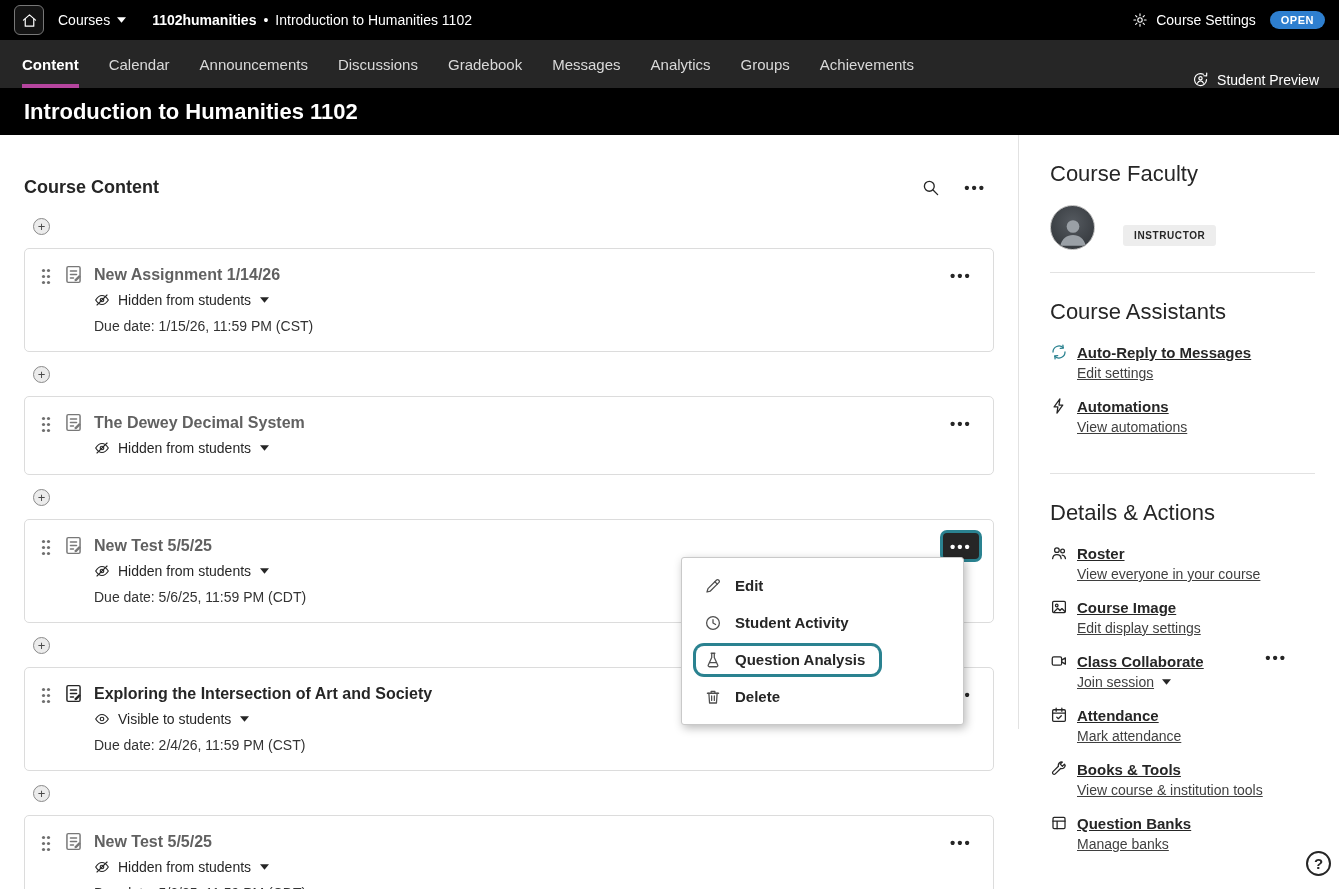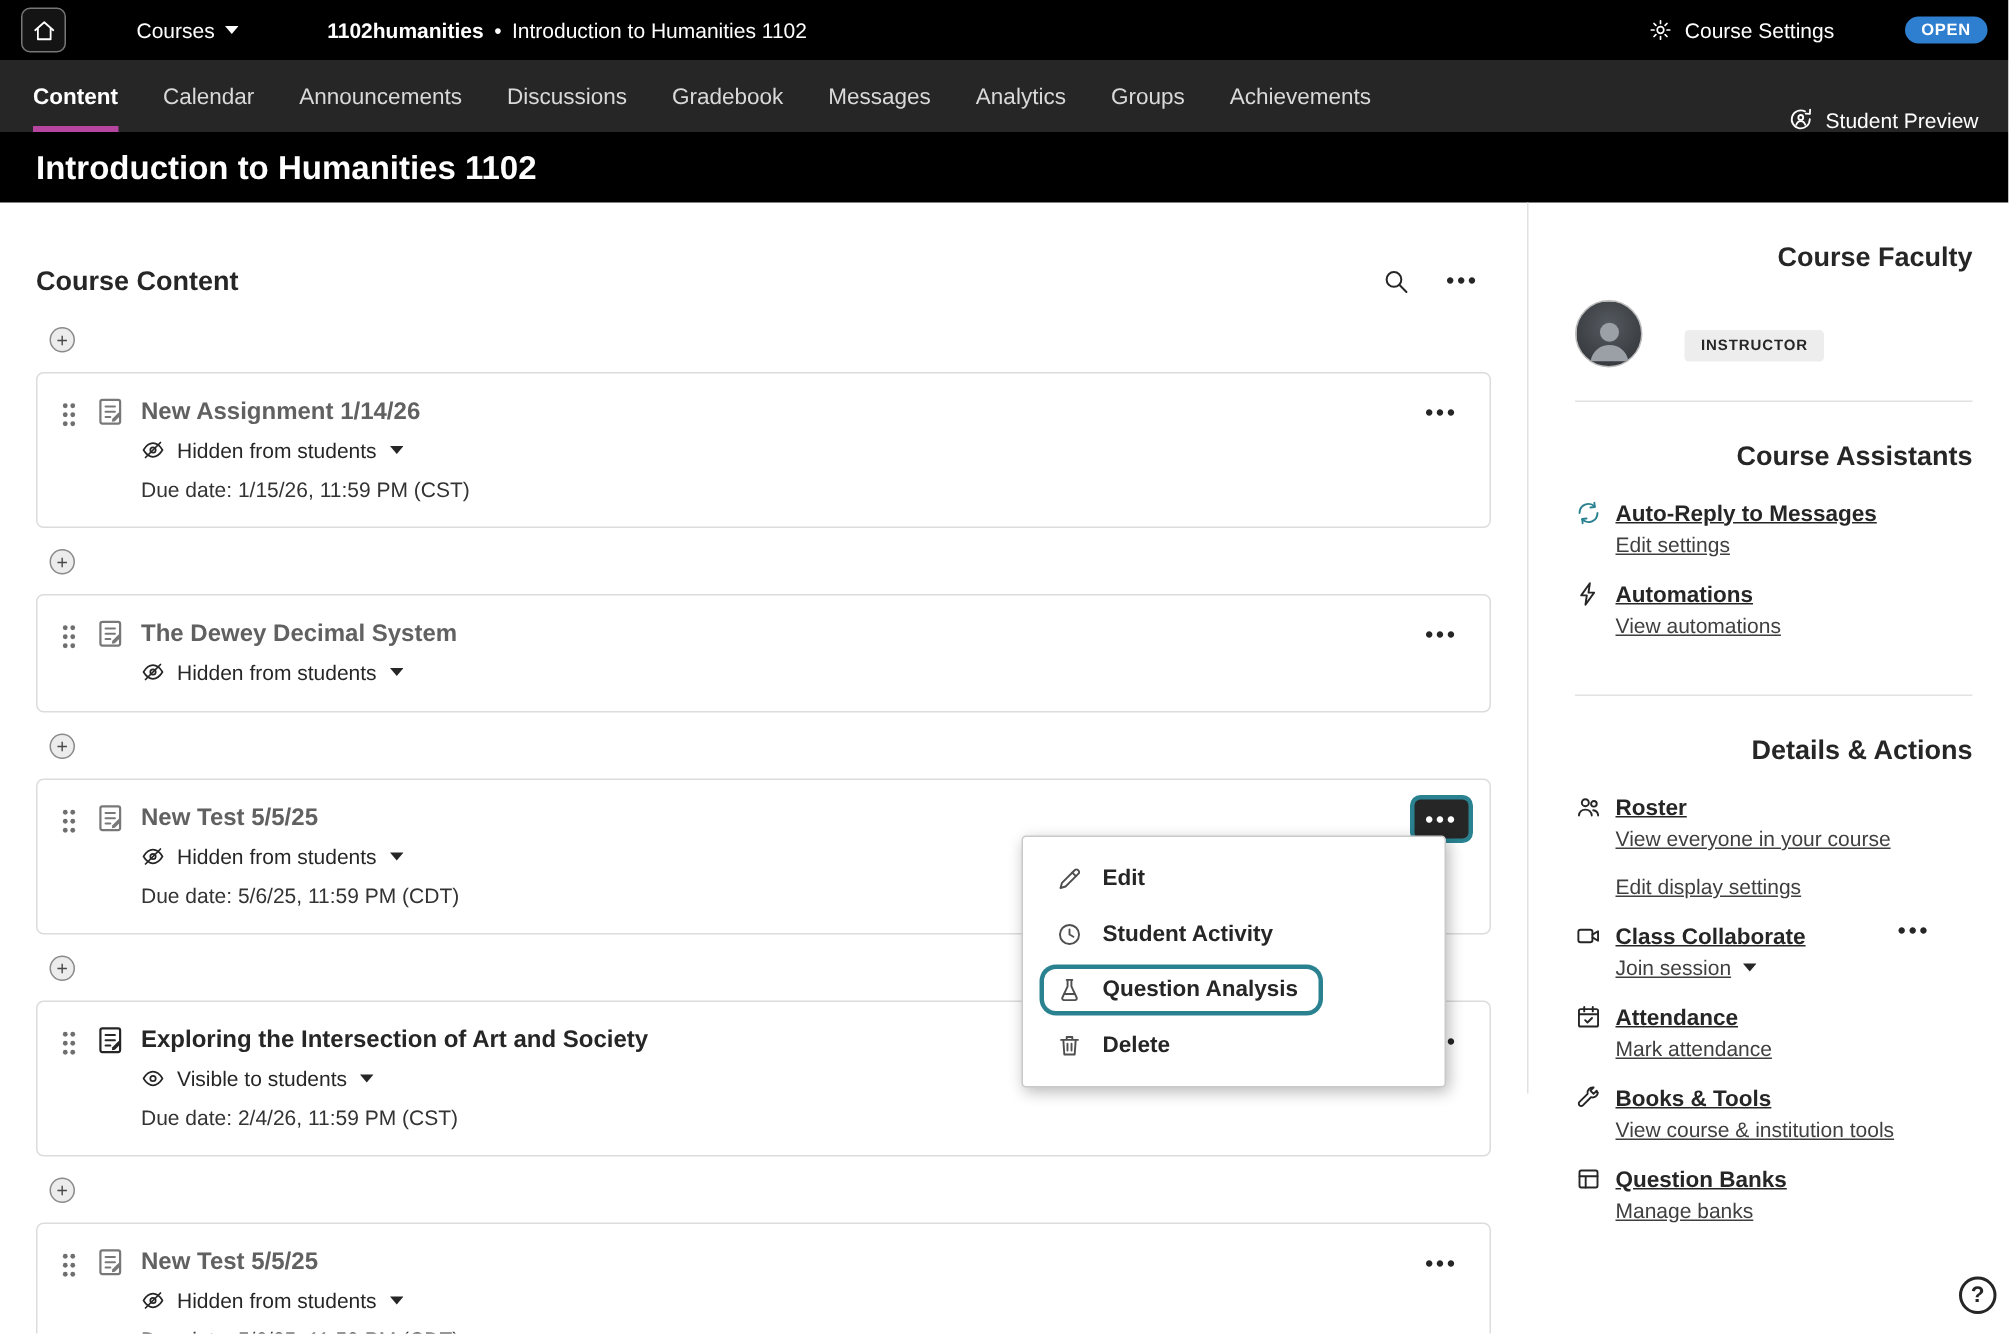--- a/index.html
+++ b/index.html
@@ -16,7 +16,7 @@
 
   
   .topbar{height:40px;background:#000;display:flex;align-items:center;justify-content:space-between;padding:0 14px;color:#fff;}
-  .tb-left,.tb-right{display:flex;align-items:center;gap:33px;}
+  .tb-left,.tb-right{display:flex;align-items:center;}
   .home-btn{width:30px;height:30px;border:1px solid #777;border-radius:6px;background:#141414;display:flex;align-items:center;justify-content:center;color:#fff;cursor:pointer;margin-right:14px;}
   .courses-dd{display:flex;align-items:center;gap:7px;background:none;border:none;color:#fff;font-size:14px;cursor:pointer;margin-right:26px;}
   .breadcrumb{font-size:14px;display:flex;align-items:center;gap:7px;}

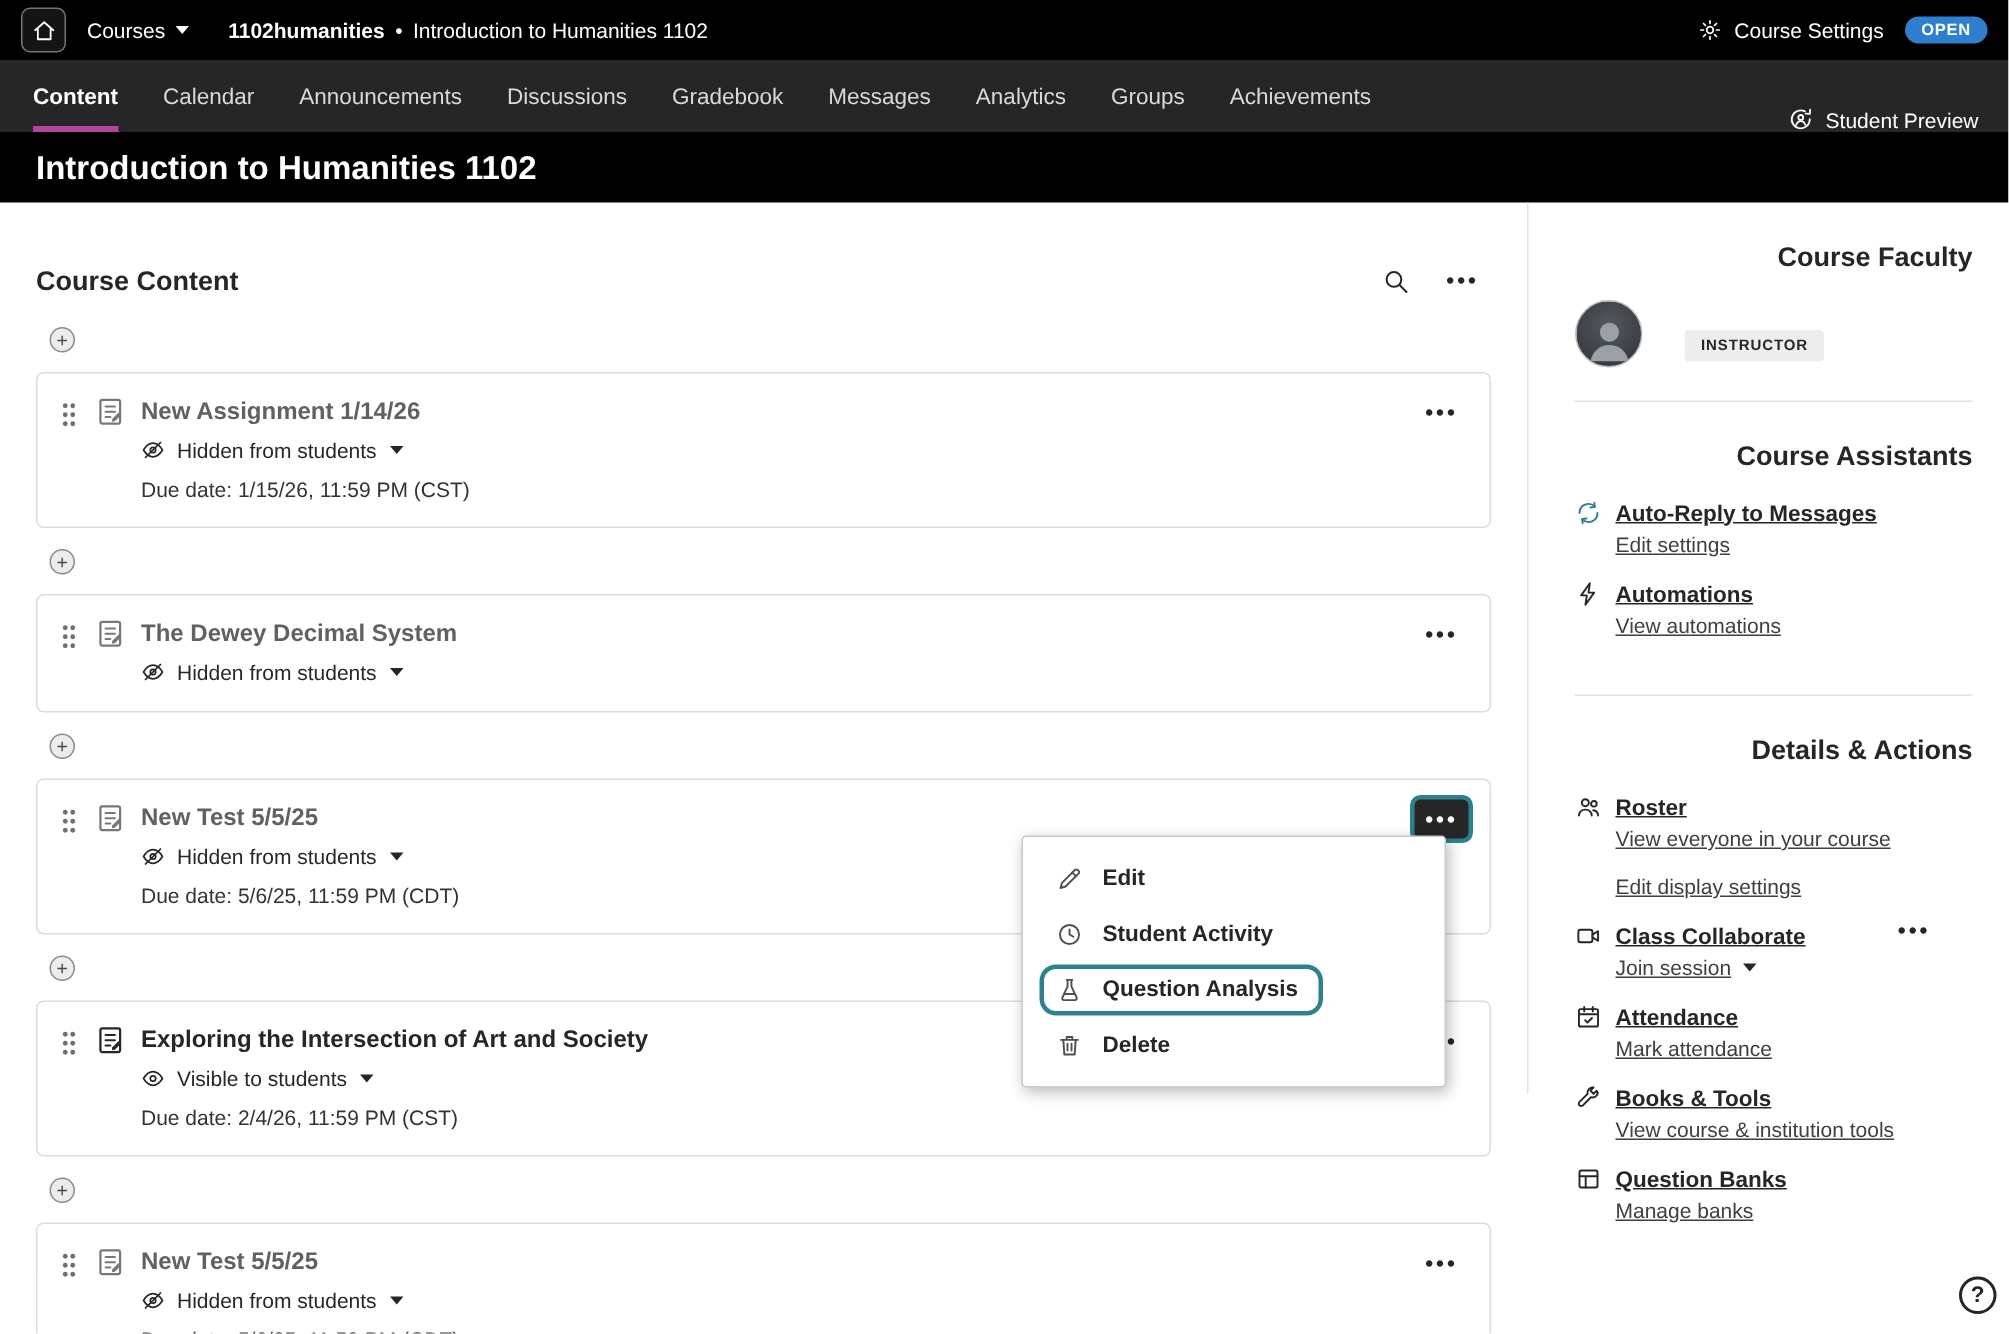--- a/index.html
+++ b/index.html
@@ -73,7 +73,7 @@
   .sidebar{flex:1;border-left:1px solid var(--divider);padding:0 24px 0 31px;}
   .side-section{padding:26px 0 22px 0;}
   .side-section + .side-section{border-top:1px solid var(--divider);}
-  .side-section h3{font-size:18px;font-weight:700;margin-bottom:18px;text-align:right;}
+  .side-section h3{font-size:22px;font-weight:400;margin-bottom:18px;}
   .faculty-row{display:flex;align-items:flex-end;gap:28px;}
   .avatar{width:45px;height:45px;border-radius:50%;background:radial-gradient(circle at 50% 38%,#555a60,#2e3236);border:1px solid #bbb;display:flex;align-items:flex-end;justify-content:center;overflow:hidden;}
   .role-badge{background:#ededed;color:var(--ink);font-size:10px;font-weight:700;letter-spacing:.6px;padding:5px 11px;border-radius:3px;margin-bottom:4px;}

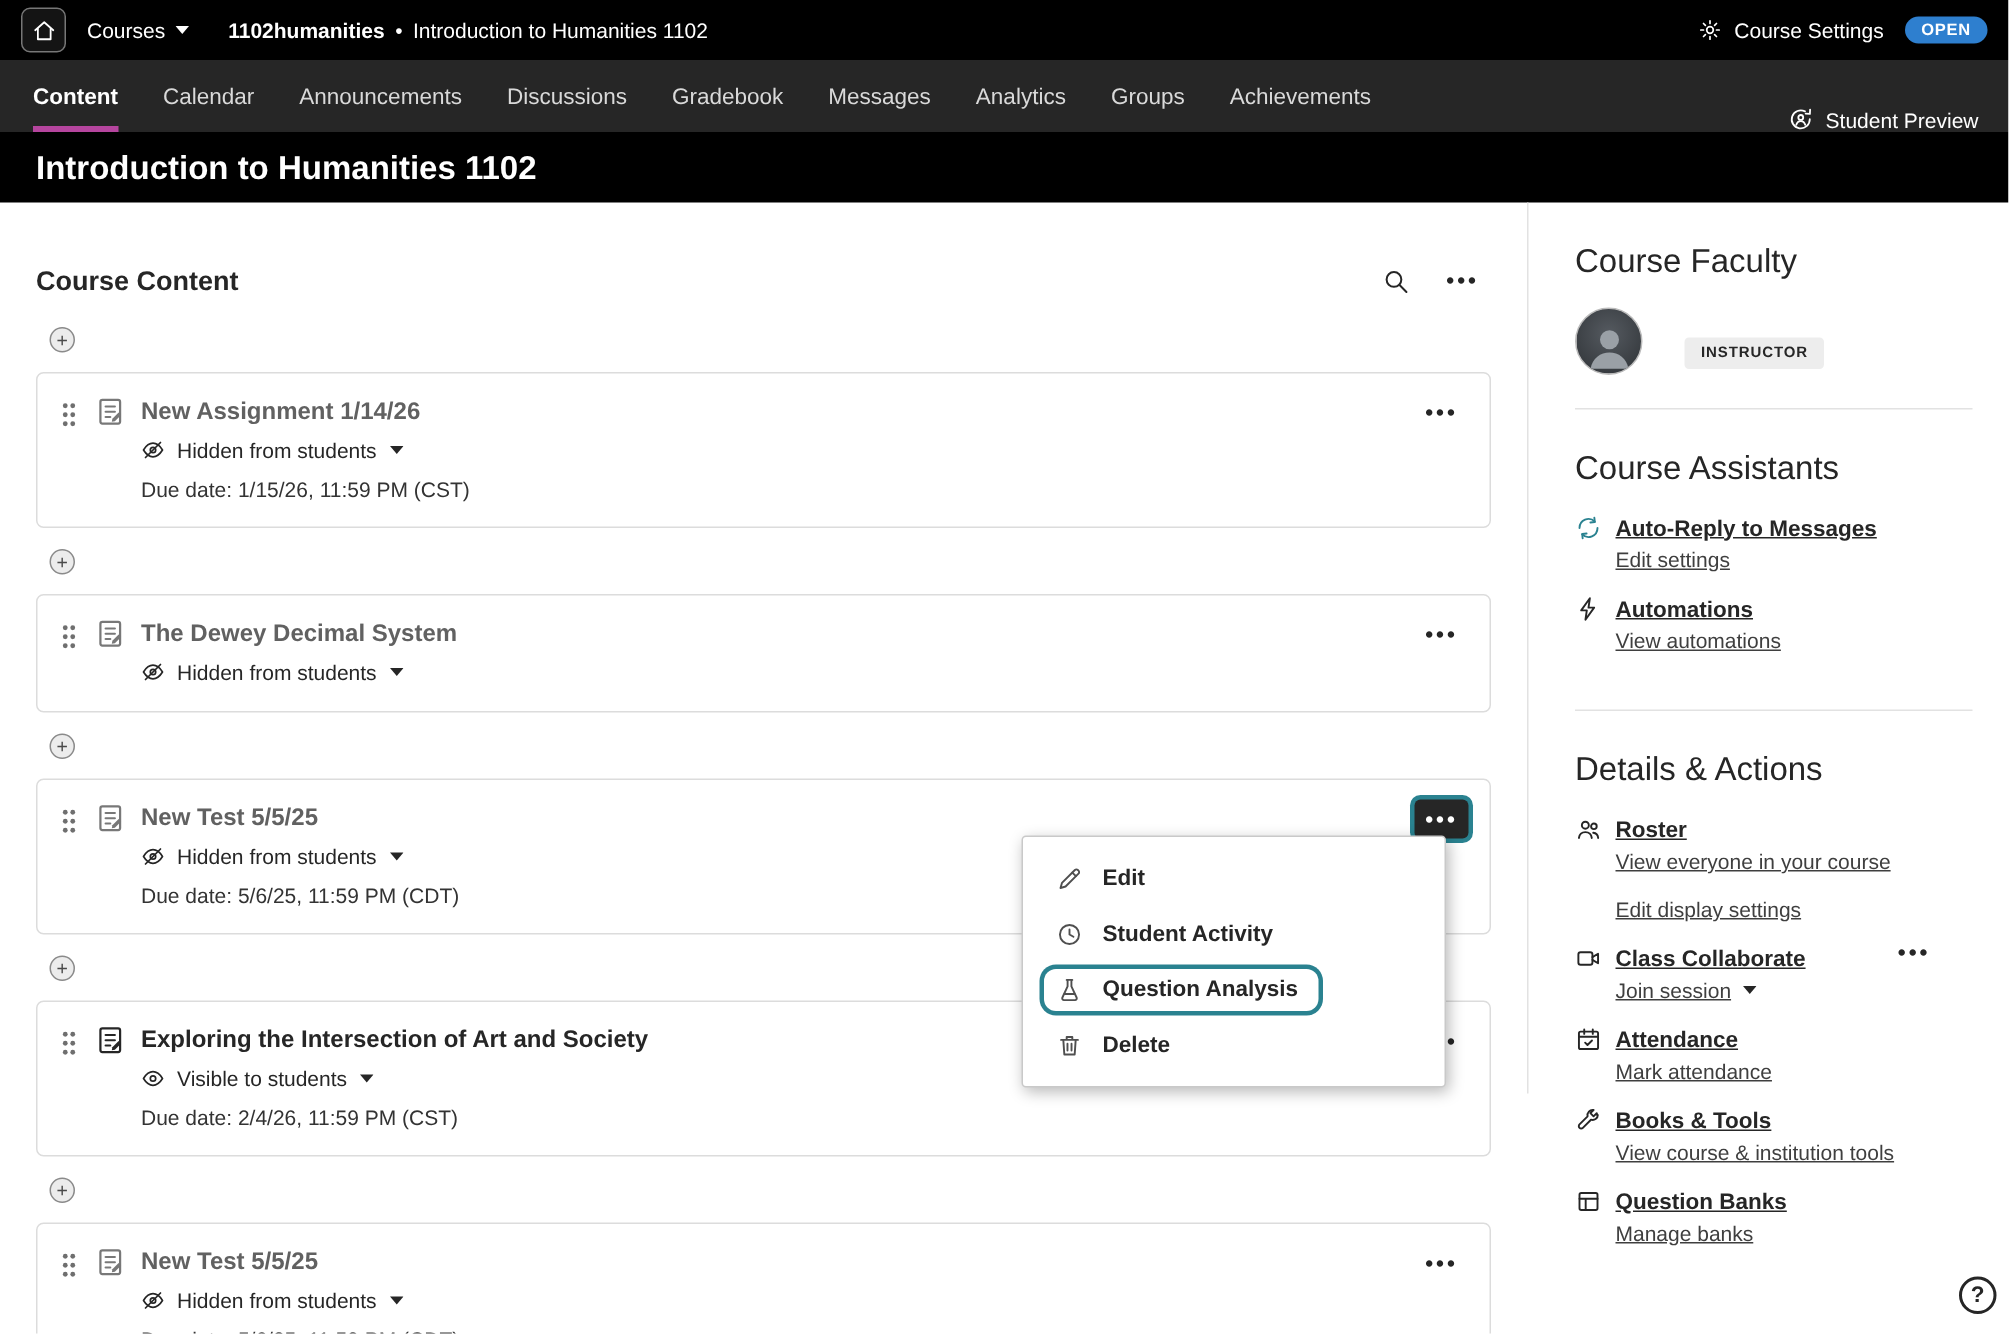--- a/index.html
+++ b/index.html
@@ -474,6 +474,17 @@
     </div>
   </div>
           <div class="side-item">
+    <div class="si-head">
+      <span class="icn ">
+                <svg viewBox="0 0 24 24" width="18" height="18" fill="none" stroke="currentColor" stroke-width="1.7" stroke-linecap="round" stroke-linejoin="round">
+                  <rect x="3.5" y="4.5" width="17" height="15" rx="1.5"></rect>
+                  <circle cx="9" cy="10" r="1.7"></circle>
+                  <path d="M5.5 18.5l4.8-4.8 3 3 2.6-2.6 3.6 3.6"></path>
+                </svg>
+              </span>
+      <span class="si-title">Course Image</span>
+
+    </div>
     <div class="si-linkrow">
       <a class="si-link">Edit display settings</a>
 

